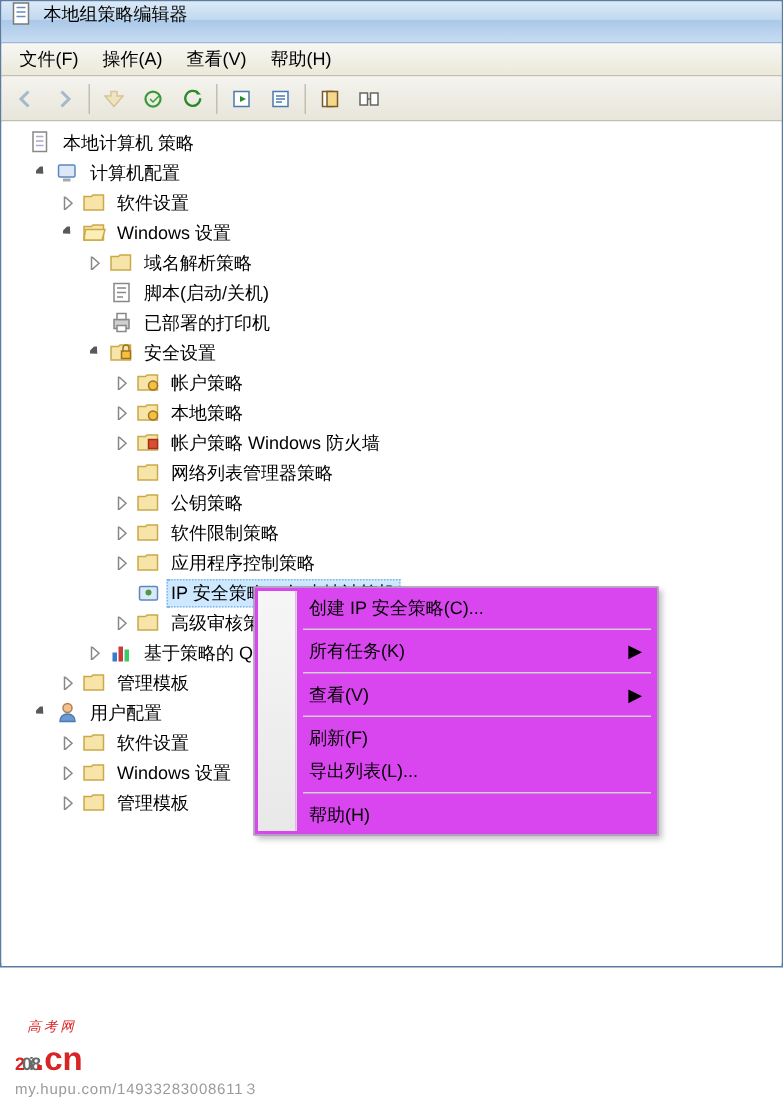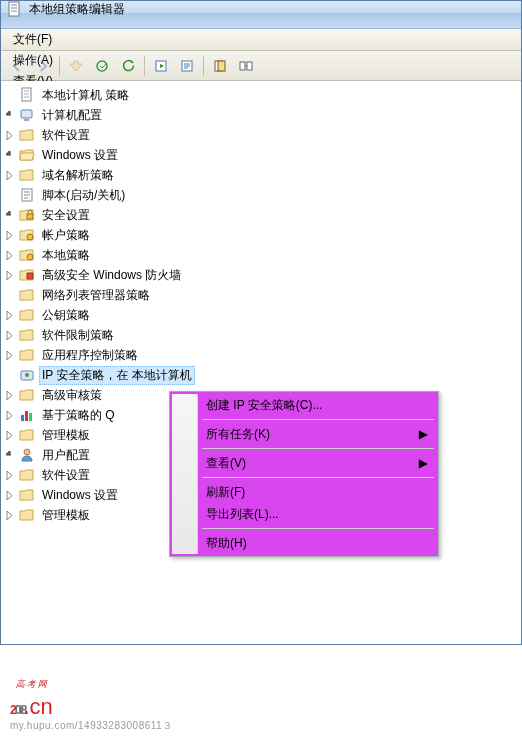--- a/index.html
+++ b/index.html
@@ -9,7 +9,7 @@
 .titlebar .ticon { width: 16px; height: 16px; margin-right: 6px; display: inline-block; }
 .ticon svg { width: 100%; height: 100%; }
 .titlebar .title { color: #000; }
-.menubar { height: 22px; background: linear-gradient(#f7f7f3,#ece9da); display: flex; align-items: flex-start; padding: 0 4px; border-bottom: 1px solid #c0c0b0; flex-direction: column; }
+.menubar { height: 22px; background: linear-gradient(#f7f7f3,#ece9da); display: flex; align-items: flex-end; padding: 0 4px; border-bottom: 1px solid #c0c0b0; }
 .menubar span { padding: 2px 8px; cursor: default; }
 .toolbar { height: 30px; background: linear-gradient(#f4f3ee,#e8e6da); display: flex; align-items: center; padding: 0 4px; gap: 2px; border-bottom: 1px solid #c0c0b0; }
 .toolbar .sep { width: 1px; height: 20px; background: #c0c0b0; margin: 0 2px; }

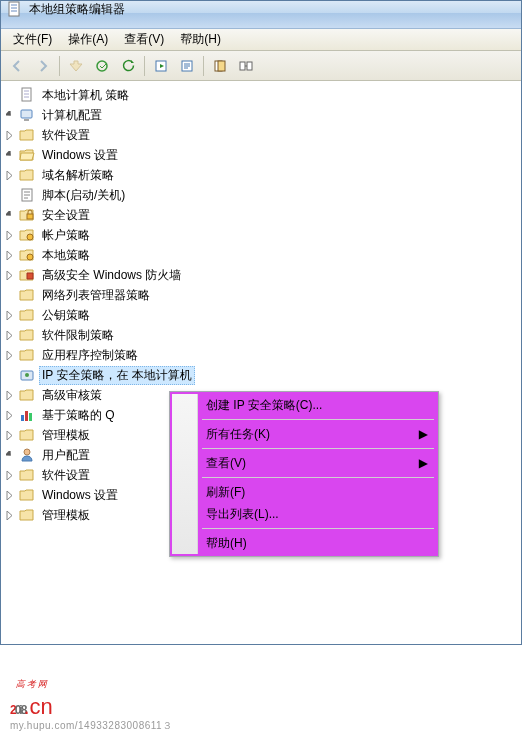--- a/index.html
+++ b/index.html
@@ -17,7 +17,7 @@
 .toolbar .tbtn.disabled { opacity: .4; }
 .content { position: relative; height: calc(100% - 82px); overflow: auto; padding: 4px 0; background: #fff; }
 .tree { list-style: none; user-select: none; }
-.tree ul { list-style: none; }
+.tree ul { list-style: none; padding-left: 18px; }
 .node { display: flex; align-items: center; height: 20px; padding-left: 4px; white-space: nowrap; }
 .node .twist { width: 11px; height: 11px; margin-right: 3px; display: inline-flex; align-items: center; justify-content: center; flex-shrink: 0; }
 .node .twist svg { width: 9px; height: 9px; }

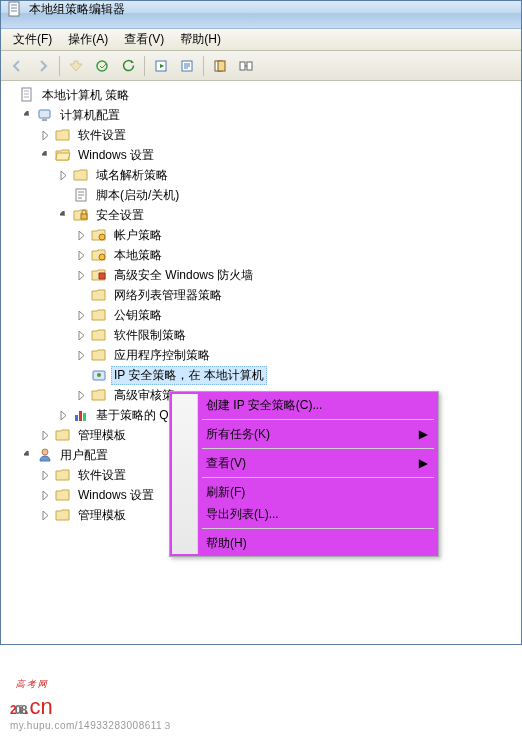--- a/index.html
+++ b/index.html
@@ -194,6 +194,17 @@
                       </div>
                     </li>
                   <li>
+                      <div class="node">
+                        <span class="twist"></span>
+                        <span class="icon"><svg viewBox="0 0 16 16">
+                            <rect x="3" y="6" width="10" height="6" fill="#d0d0d0" stroke="#888"></rect>
+                            <rect x="5" y="2" width="6" height="4" fill="#fff" stroke="#888"></rect>
+                            <rect x="5" y="10" width="6" height="4" fill="#fff" stroke="#888"></rect>
+                          </svg></span>
+                        <span class="label">已部署的打印机</span>
+                      </div>
+                    </li>
+                  <li>
                     <div class="node">
                         <span class="twist">
                           <svg viewBox="0 0 9 9">

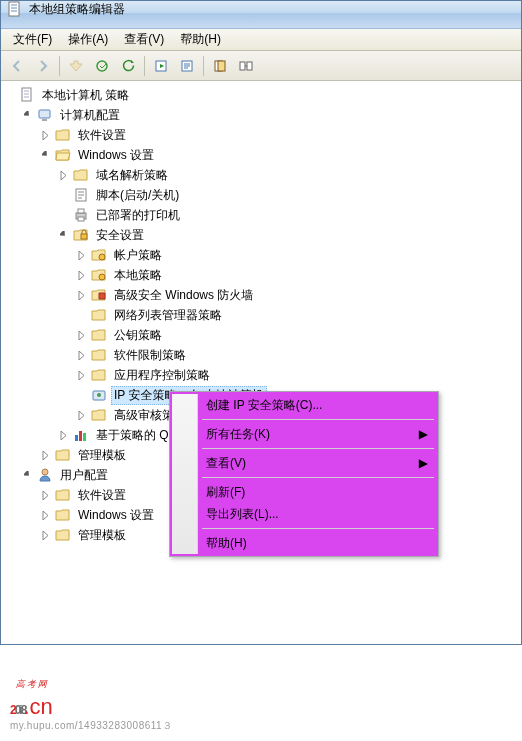--- a/index.html
+++ b/index.html
@@ -258,7 +258,7 @@
                                 <path d="M1 4h5l1-1h7v10H1z" fill="#f7e4a8" stroke="#caa948"></path>
                                 <path d="M8 6h6v6H8z" fill="#d85030" stroke="#a03020"></path>
                               </svg></span>
-                            <span class="label">高级安全 Windows 防火墙</span>
+                            <span class="label">帐户策略 Windows 防火墙</span>
                           </div>
                         </li>
                       <li>

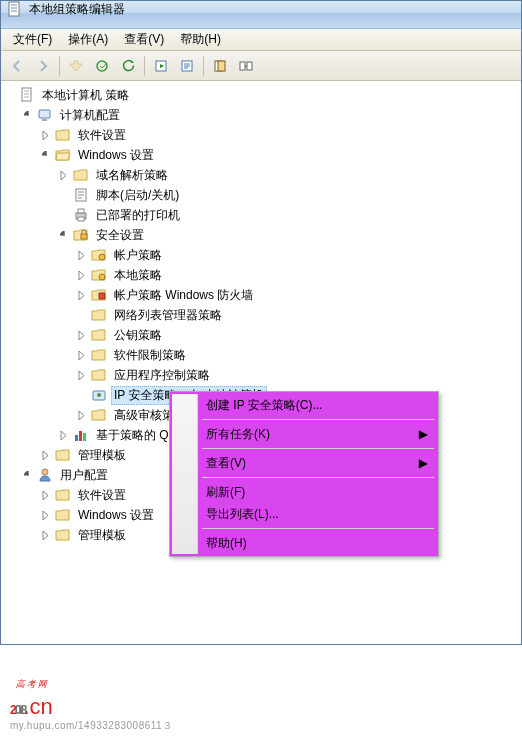--- a/index.html
+++ b/index.html
@@ -34,7 +34,7 @@
 .watermark .yr { font-size: 48px; font-weight: 900; font-family: Arial; letter-spacing: -2px; }
 .watermark .y1 { color: #d82424; }
 .watermark .y2 { color: #6a6a6a; }
-.watermark .cn { font-size: 22px; font-weight: 400; color: #d82424; margin-left: -2px; }
+.watermark .cn { font-size: 22px; font-weight: 700; color: #d82424; margin-left: -2px; }
 .watermark .gk { font-size: 9px; color: #d82424; position: absolute; top: 8px; right: 4px; letter-spacing: 2px; font-style: italic; }
 .watermark .url { font-size: 10px; color: #9a9a9a; margin-top: -6px; letter-spacing: .5px; }
 </style>

